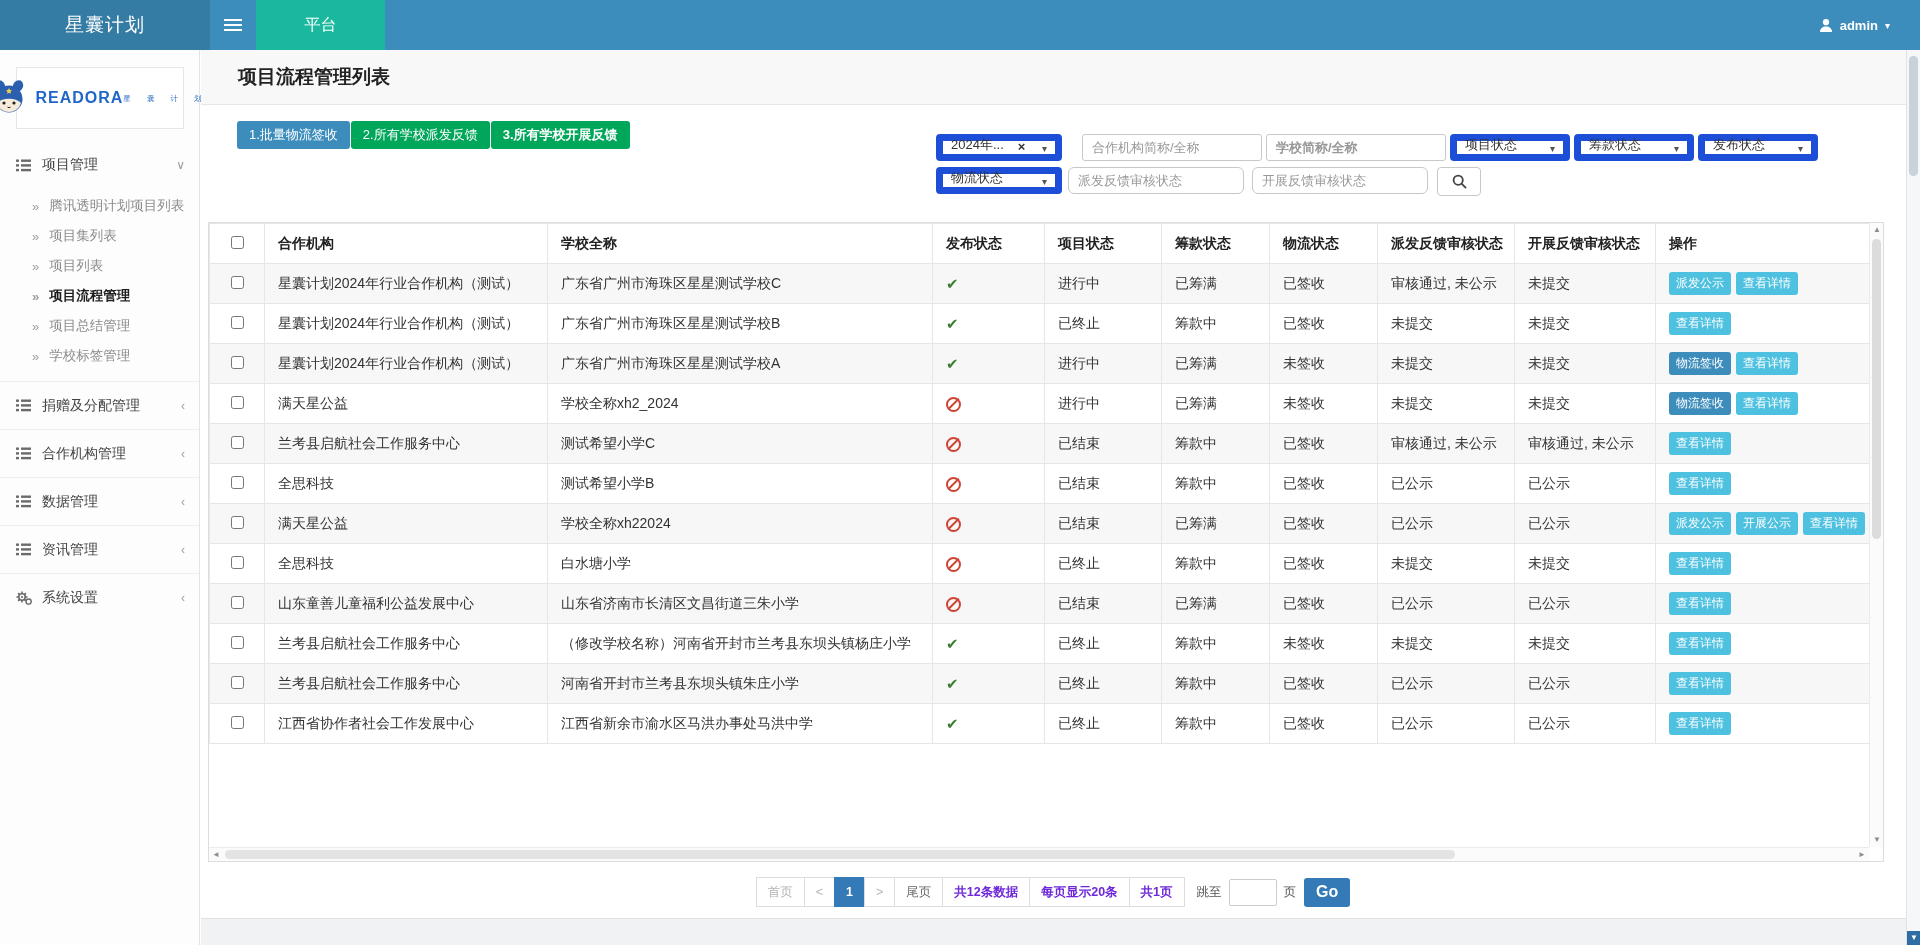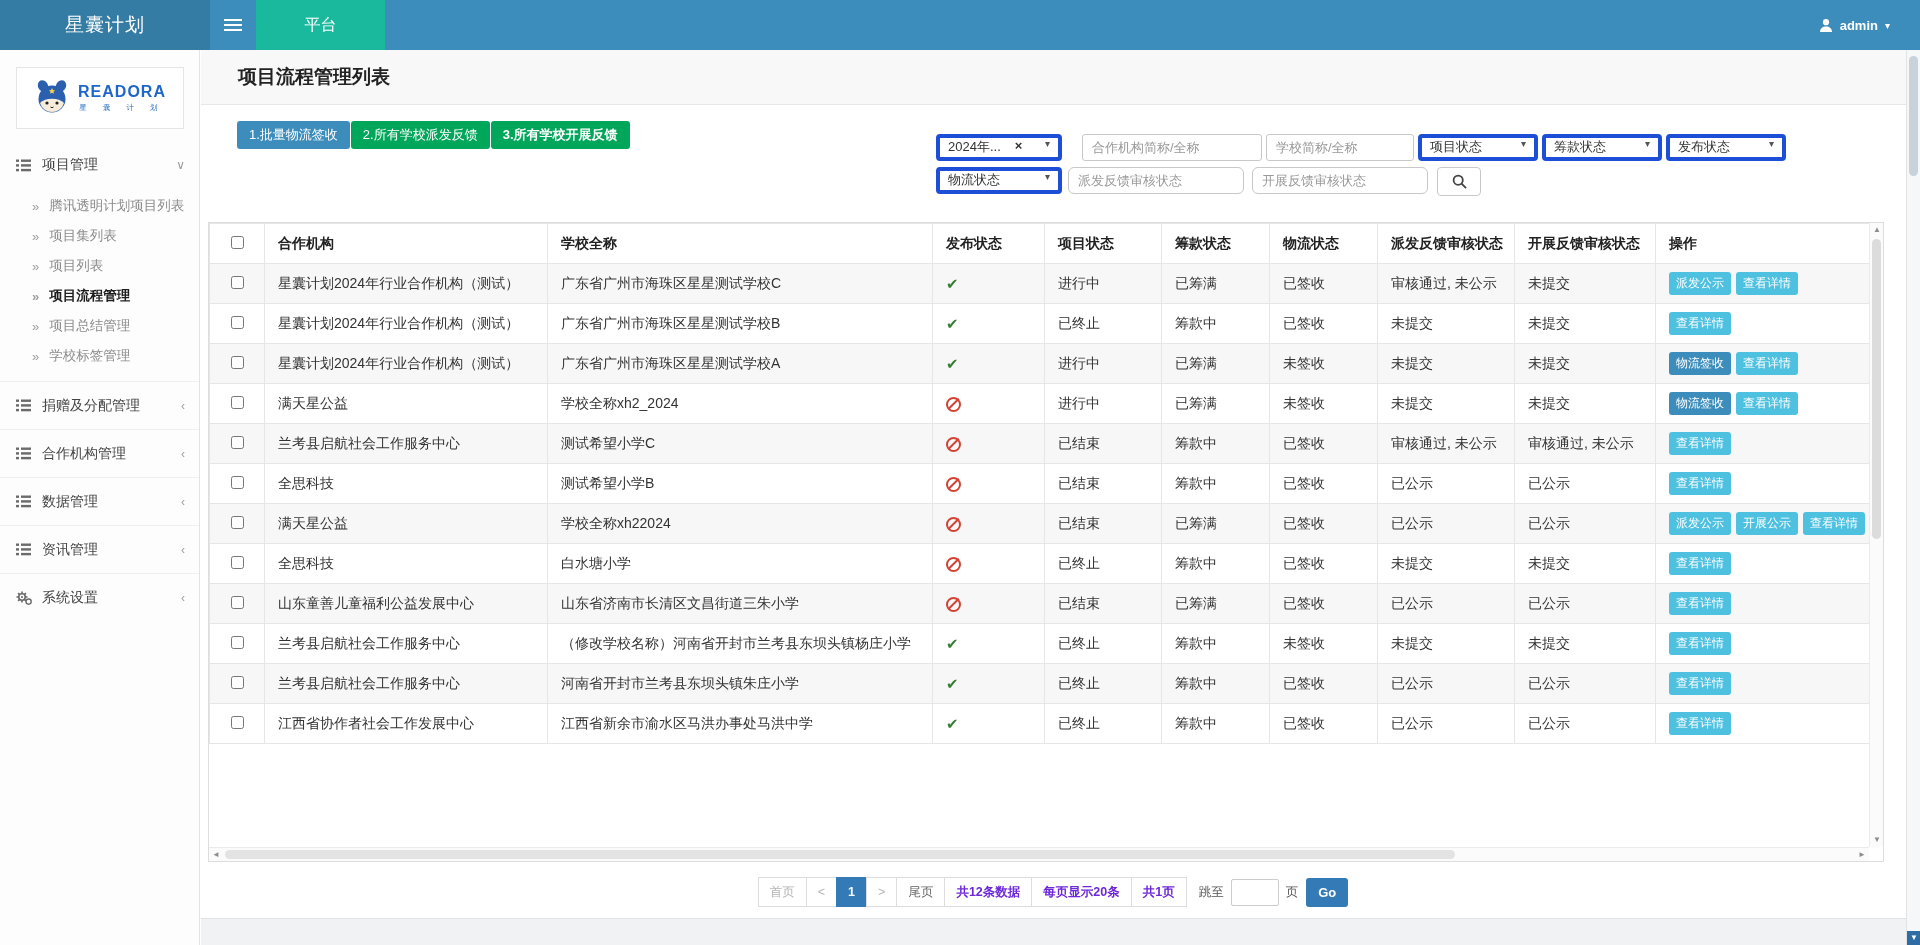--- a/index.html
+++ b/index.html
@@ -26,7 +26,7 @@
     background:#fdfdfd; border-right:1px solid #e4e4e4; }
   .logo-box { width:168px; height:62px; margin:17px auto 12px auto; background:#fff;
     border:1px solid #e6e6e6; display:flex; align-items:center; justify-content:center; gap:7px; }
-  .logo-text { display:flex; flex-direction:column; align-items:center; }
+  .logo-text { display:flex; flex-direction:row; align-items:center; }
   .logo-title { color:#1f66c9; font-weight:bold; font-size:16px; letter-spacing:1px; }
   .logo-sub { color:#2b6fc4; font-size:7.5px; letter-spacing:7px; margin-top:2px; white-space:nowrap; }
   .side-group { height:48px; display:flex; align-items:center; padding:0 14px 0 16px;

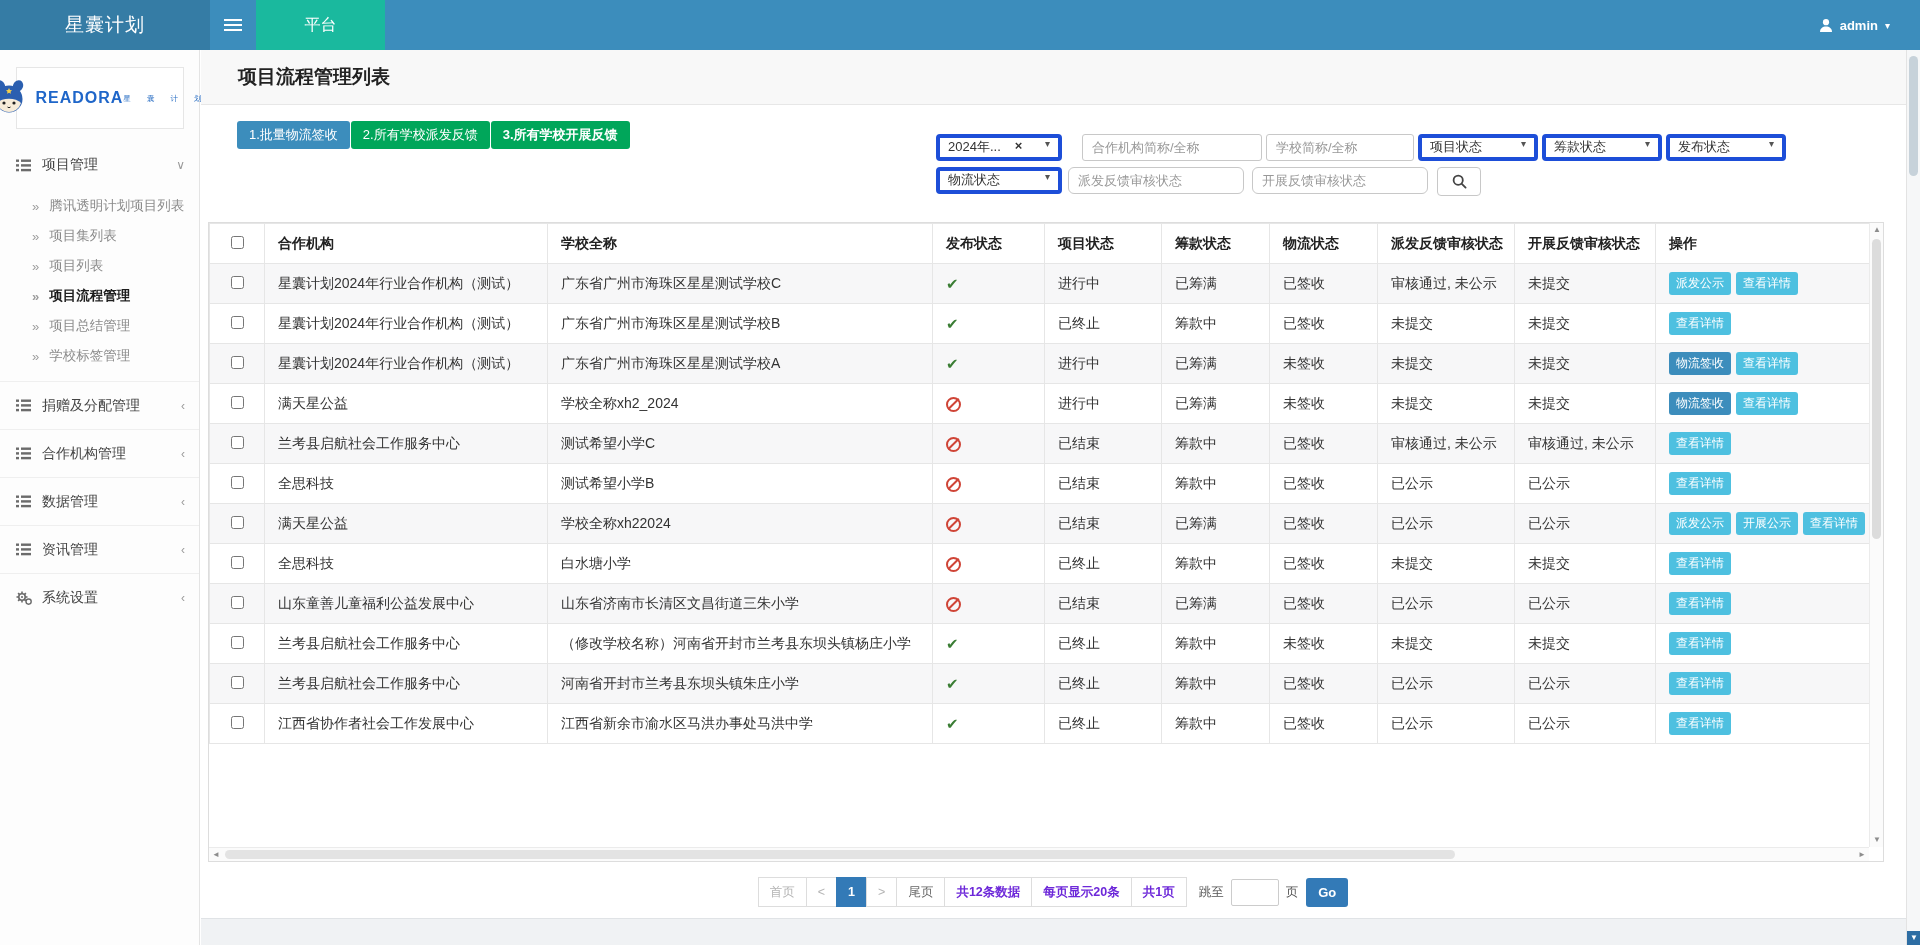--- a/index.html
+++ b/index.html
@@ -54,8 +54,8 @@
   
   .filters { position:absolute; left:735px; top:29px; }
   .frow { display:flex; gap:4px; margin-bottom:6px; }
-  .fsel { height:27px; border:4px solid #1d4ed8; border-radius:4px; background:#fff;
-    display:flex; align-items:flex-start; padding:0 8px; font-size:13px; color:#333; cursor:pointer; }
+  .fsel { height:27px; border:7px solid #1d4ed8; border-radius:4px; background:#fff;
+    display:flex; align-items:flex-end; padding:0 8px; font-size:13px; color:#333; cursor:pointer; }
   .fsel .lbl { white-space:nowrap; }
   .fsel .caret { margin-left:auto; color:#555; font-size:10px; padding-left:10px; }
   .fsel .clear { color:#333; font-size:13px; font-weight:bold; margin-left:14px; cursor:pointer; }

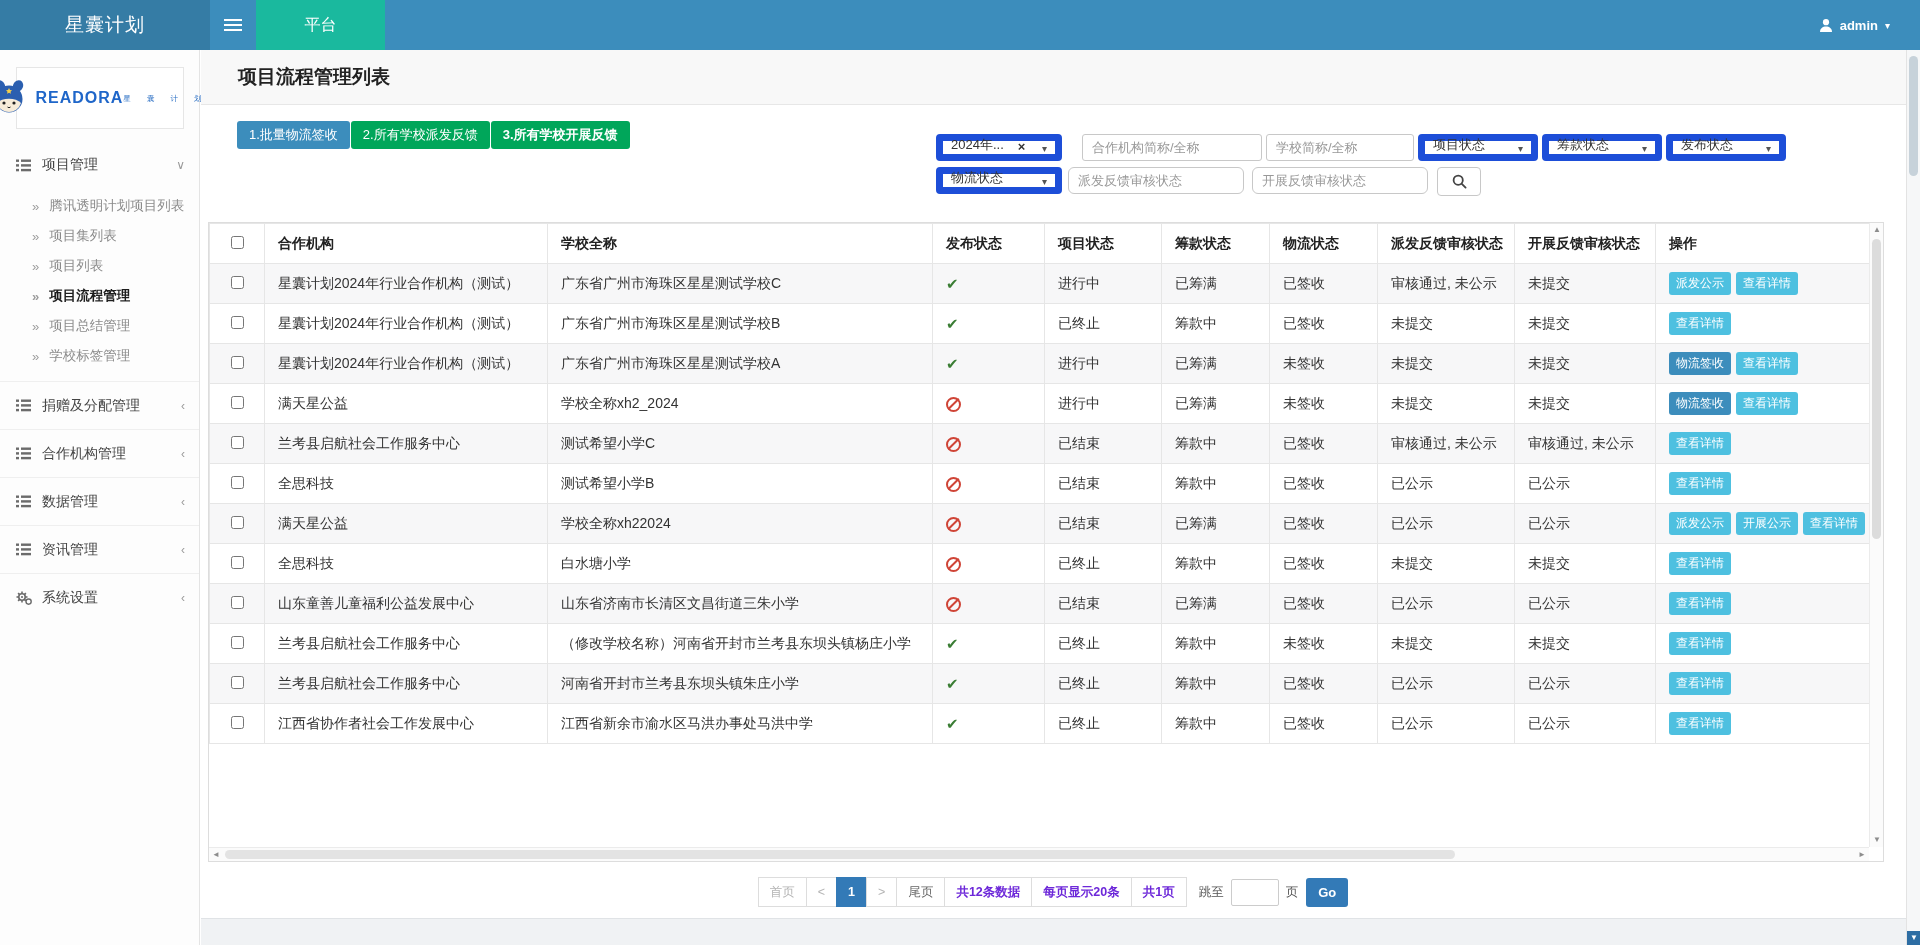--- a/index.html
+++ b/index.html
@@ -305,7 +305,7 @@
             <span class="caret">▾</span>
           </div>
           <input class="ftxt" style="width: 180px; margin-left: 16px;" placeholder="合作机构简称/全称">
-          <input class="ftxt" style="width: 148px;" placeholder="学校简称/全称">
+          <input class="ftxt" style="width: 180px; font-weight: bold;" placeholder="学校简称/全称">
           <div class="fsel" style="width:120px">
             <span class="lbl">项目状态</span>
             <span class="caret">▾</span>

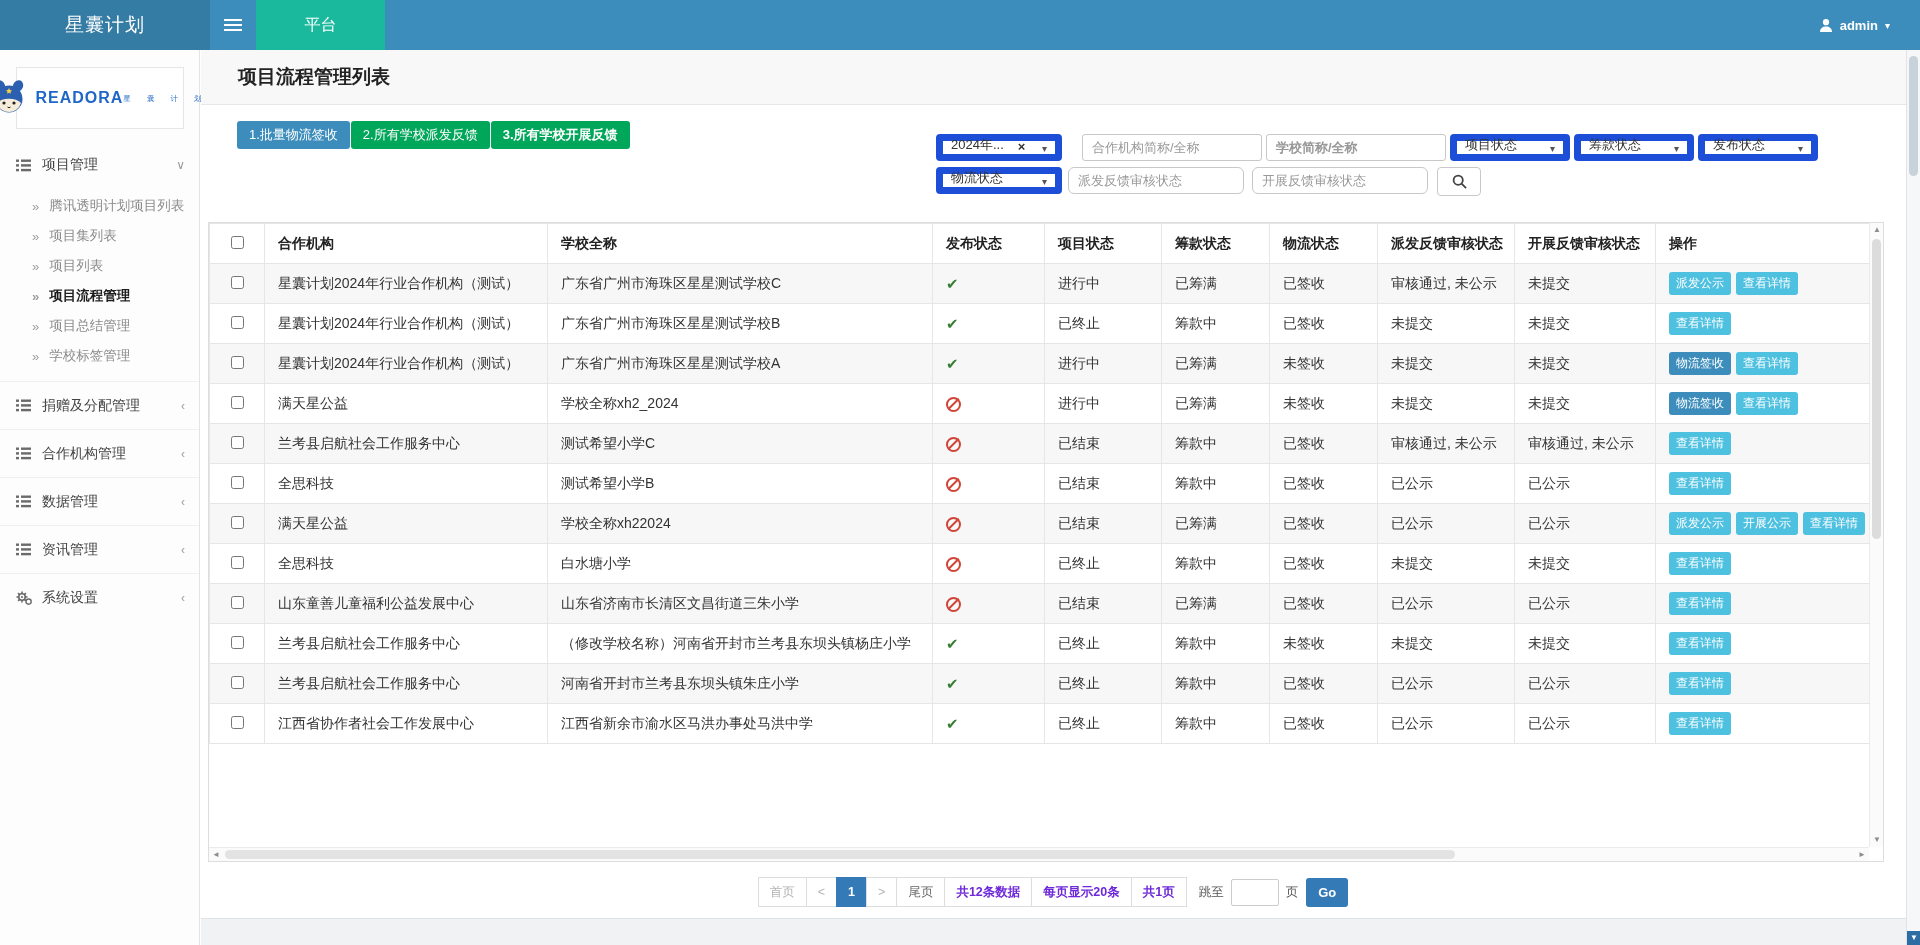--- a/index.html
+++ b/index.html
@@ -109,7 +109,7 @@
   .jump-input { width:48px; height:27px; border:1px solid #ccc; border-radius:2px; padding:0 5px; }
   .jump-suffix { margin:0 8px 0 7px; color:#555; }
   .go-btn { height:29px; padding:0 12px; background:#337ab7; border:none; border-radius:3px;
-    color:#fff; font-size:13px; font-weight:bold; cursor:pointer; font-family:inherit; }
+    color:#fff; font-size:16px; font-weight:bold; cursor:pointer; font-family:inherit; }
 
   .bottom-strip { position:absolute; left:0; right:0; bottom:0; height:27px;
     background:#f0f2f4; border-top:1px solid #e0e3e6; }

